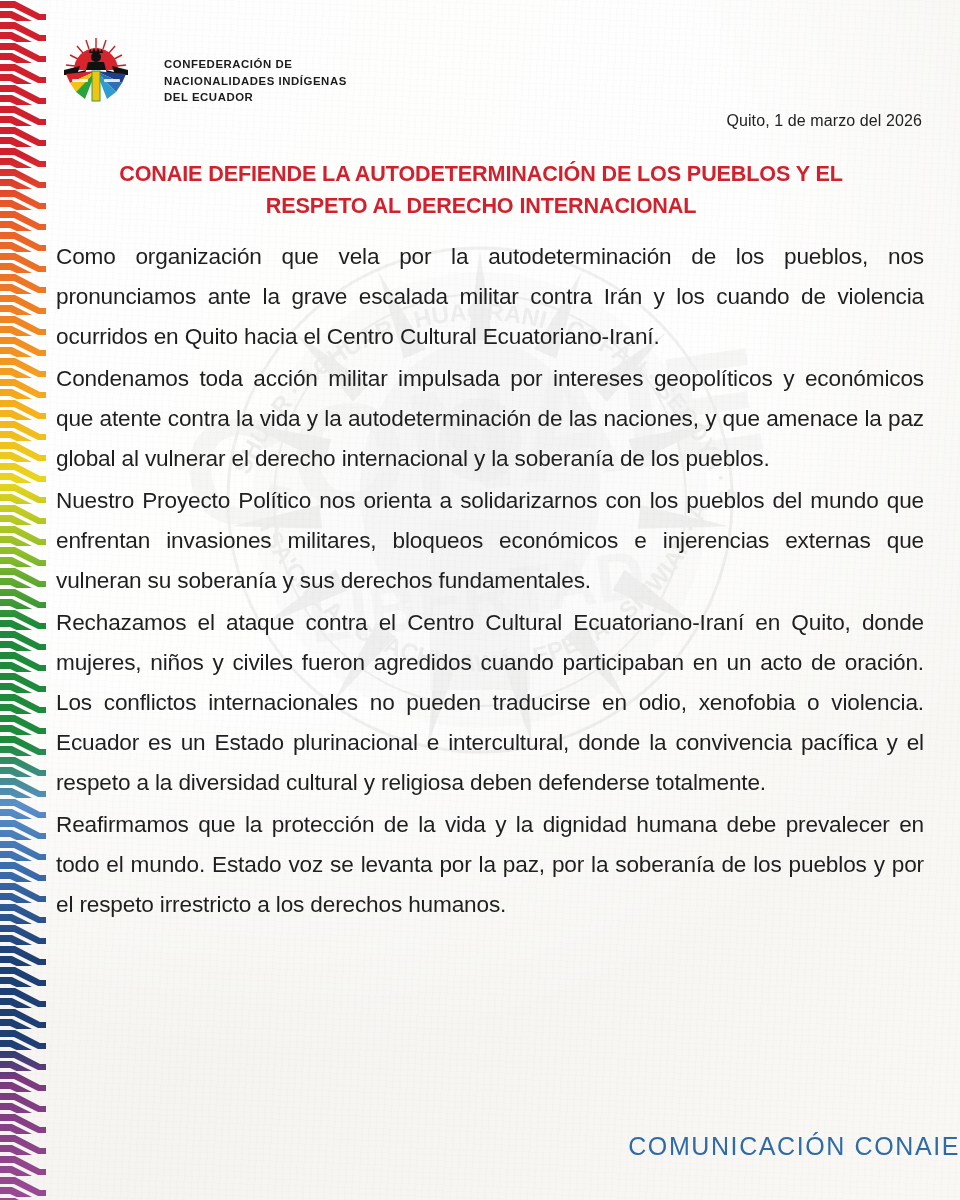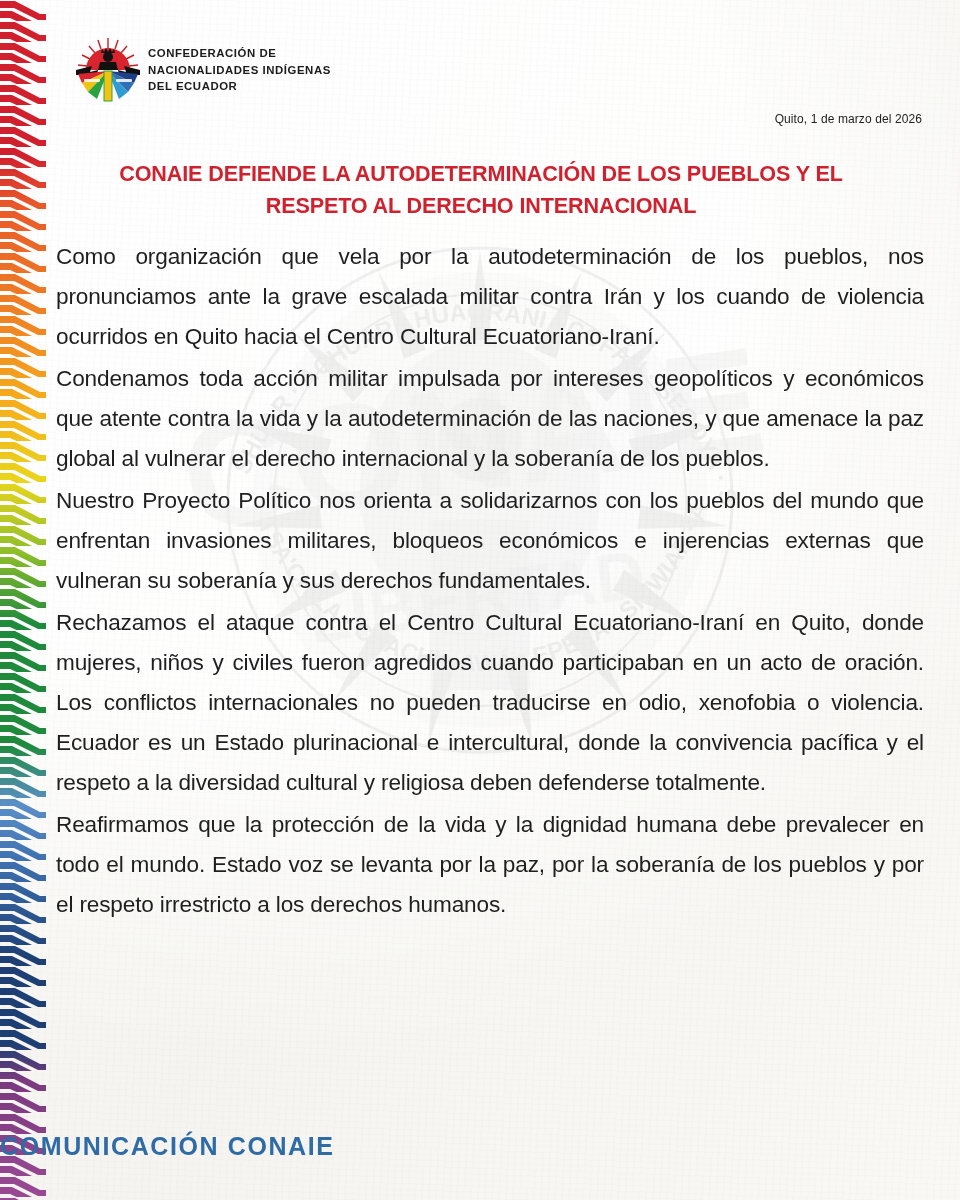--- a/index.html
+++ b/index.html
@@ -44,8 +44,8 @@
 
   
   .header{
-    position:absolute; left:70px; top:34px;
-    display:flex; align-items:center; gap:2px;
+    position:absolute; left:58px; top:34px;
+    display:flex; align-items:flex-end; gap:30px;
   }
   .logo-mark{ width:76px; height:72px; flex:0 0 auto; }
   .logo-mark svg{ width:100%; height:100%; display:block; }

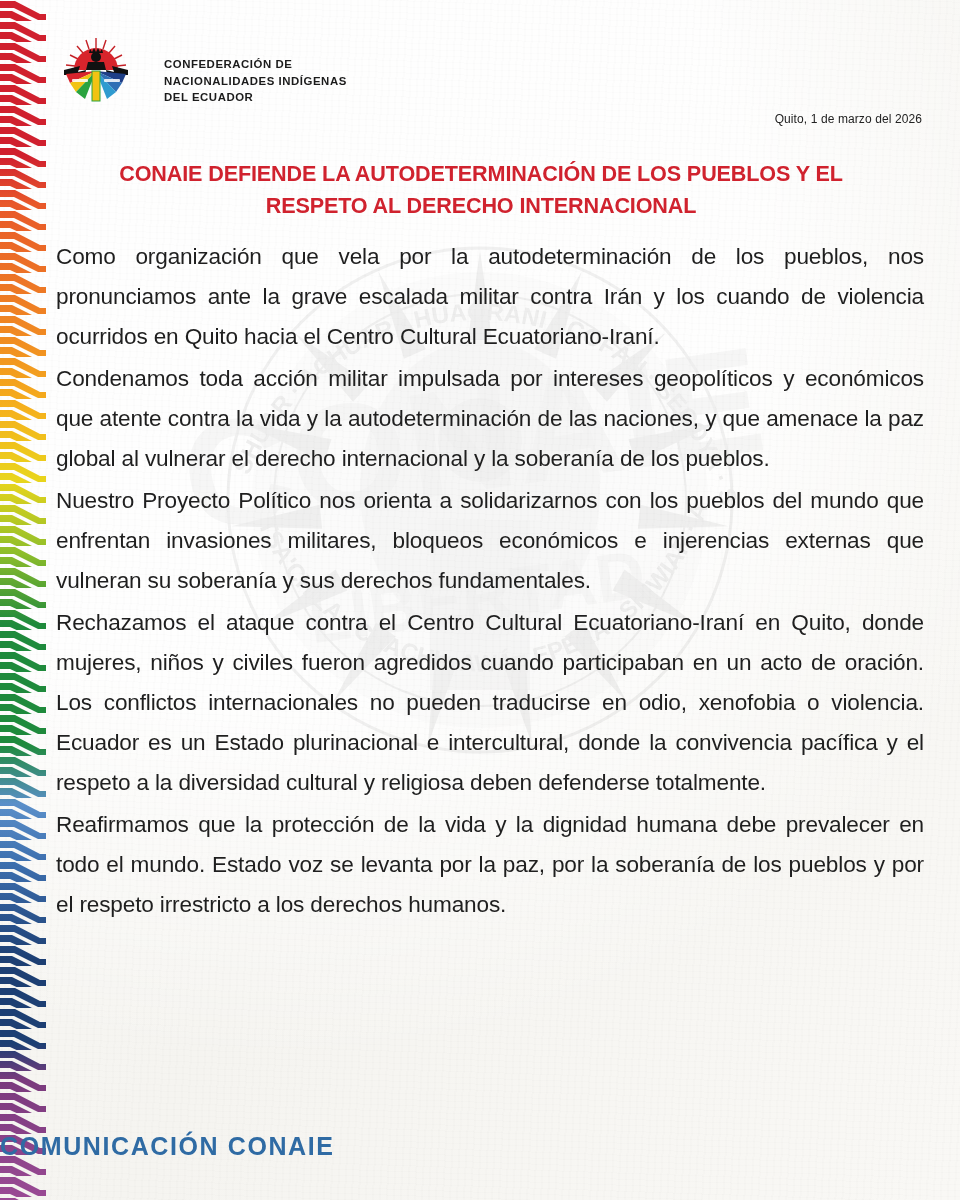--- a/index.html
+++ b/index.html
@@ -57,7 +57,7 @@
   
   .date{
     position:absolute; right:38px; top:112px;
-    font-size:12px; color:#222; letter-spacing:.1px;
+    font-size:16px; color:#222; letter-spacing:.1px;
   }
 
   

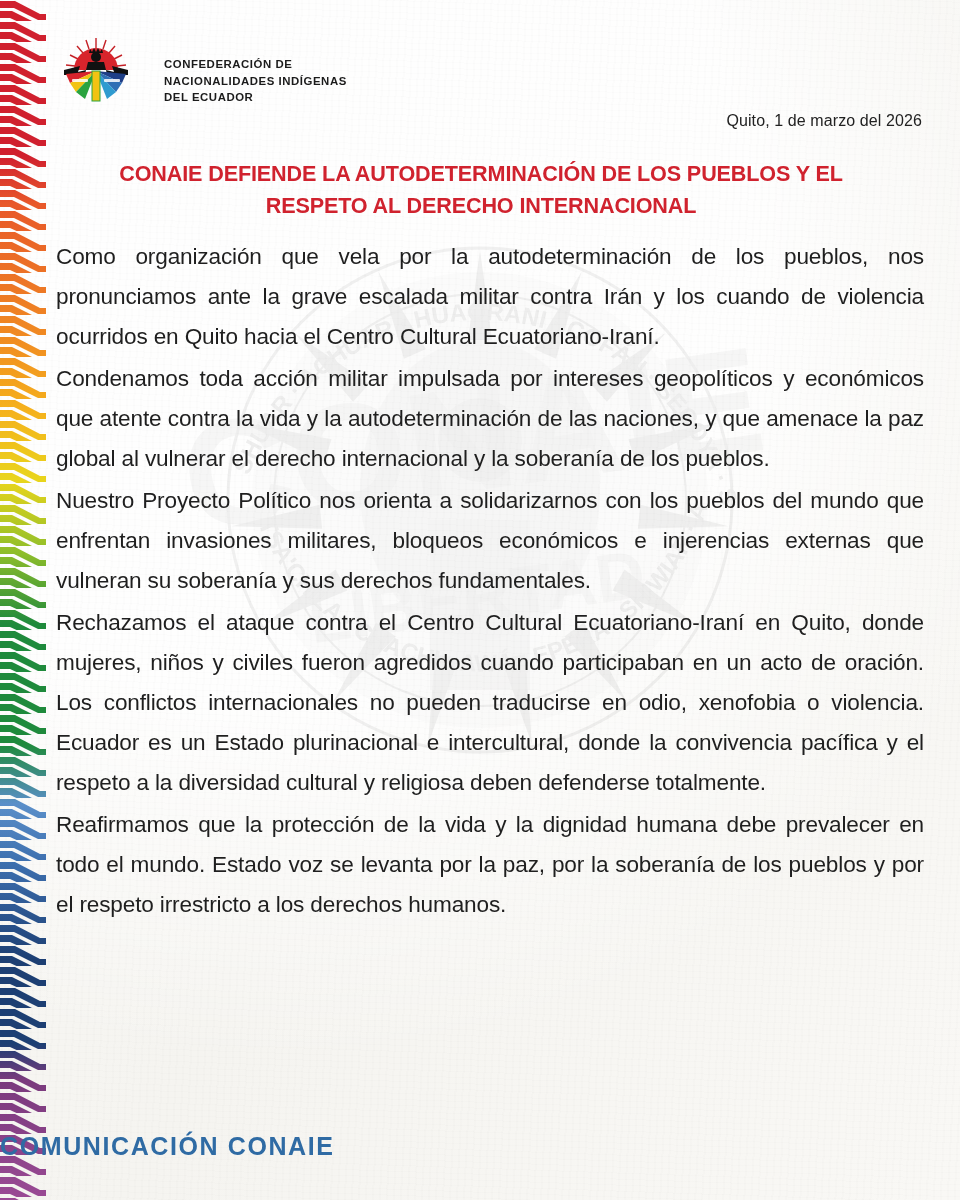--- a/index.html
+++ b/index.html
@@ -90,9 +90,9 @@
   
   .footer{
     position:absolute; left:0; right:0; top:1132px;
-    text-align:left;
+    text-align:right;
     color:#2f6ba4;
-    font-weight:bold;
+    font-weight:normal;
     font-size:25px;
     letter-spacing:1.6px;
   }

